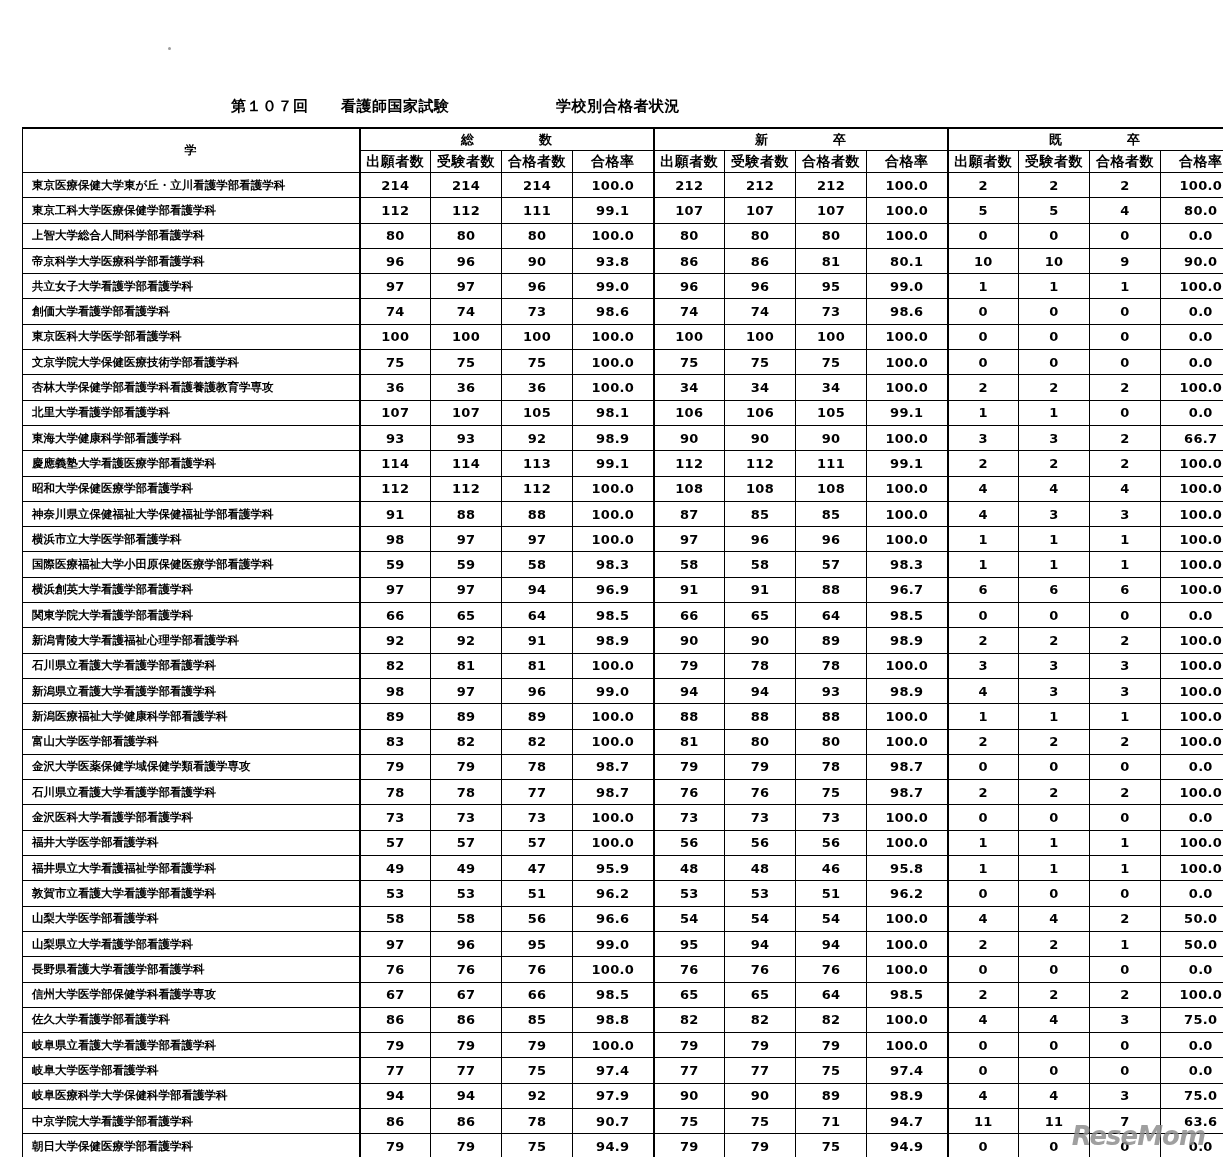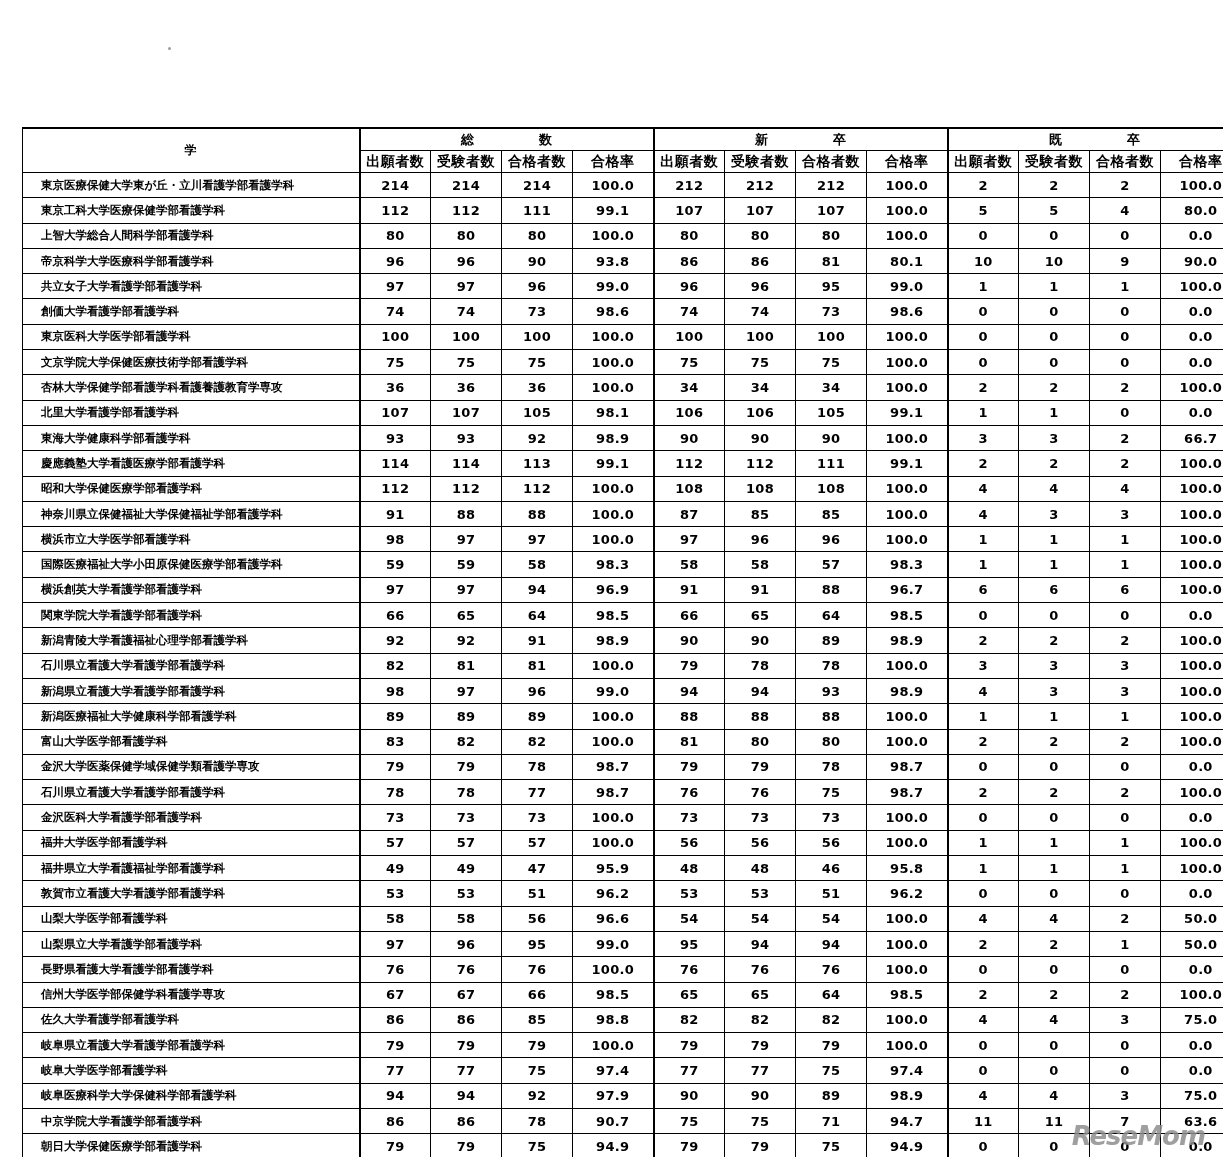--- a/index.html
+++ b/index.html
@@ -68,6 +68,11 @@
 
   <div class="speck"></div>
 
+  <div class="title-row">
+    <span class="title-seq">第１０７回</span>
+    <span class="title-exam">看護師国家試験</span>
+    <span class="title-sub">学校別合格者状況</span>
+  </div>
 
   <div class="tbl-wrap">
     <table>

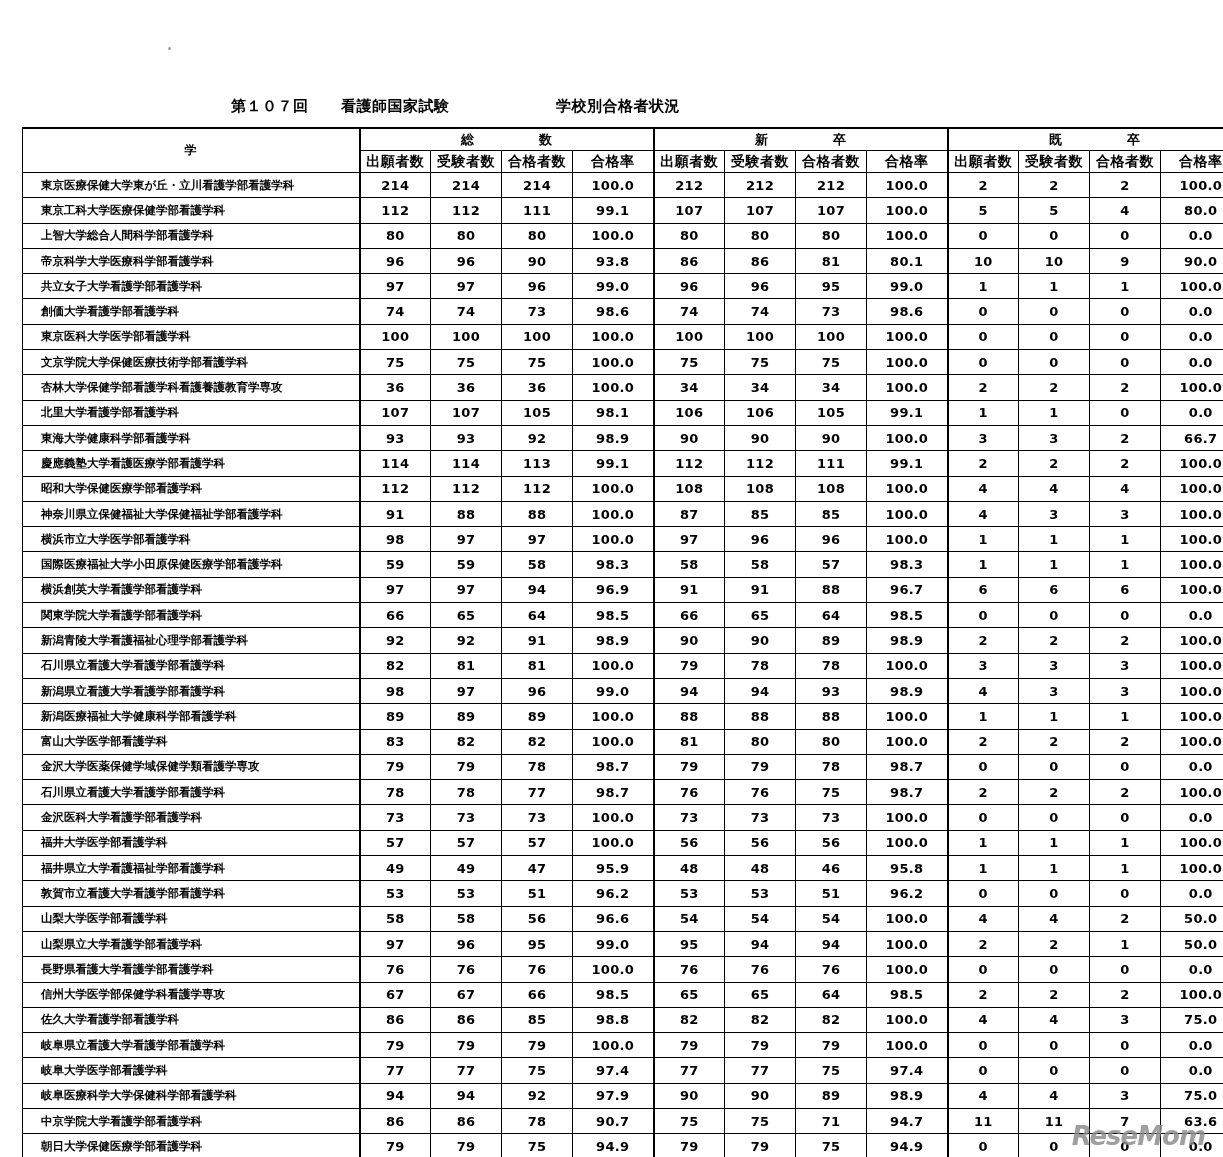--- a/index.html
+++ b/index.html
@@ -39,7 +39,7 @@
 
   td{height:24.3px;padding:0;}
   td.name{
-    text-align:left;padding-left:18px;font-size:11.5px;font-weight:bold;
+    text-align:left;padding-left:9px;font-size:11.5px;font-weight:bold;
     letter-spacing:0px;white-space:nowrap;overflow:hidden;
   }
   td.num{text-align:center;font-size:13px;font-weight:bold;letter-spacing:.3px;}

